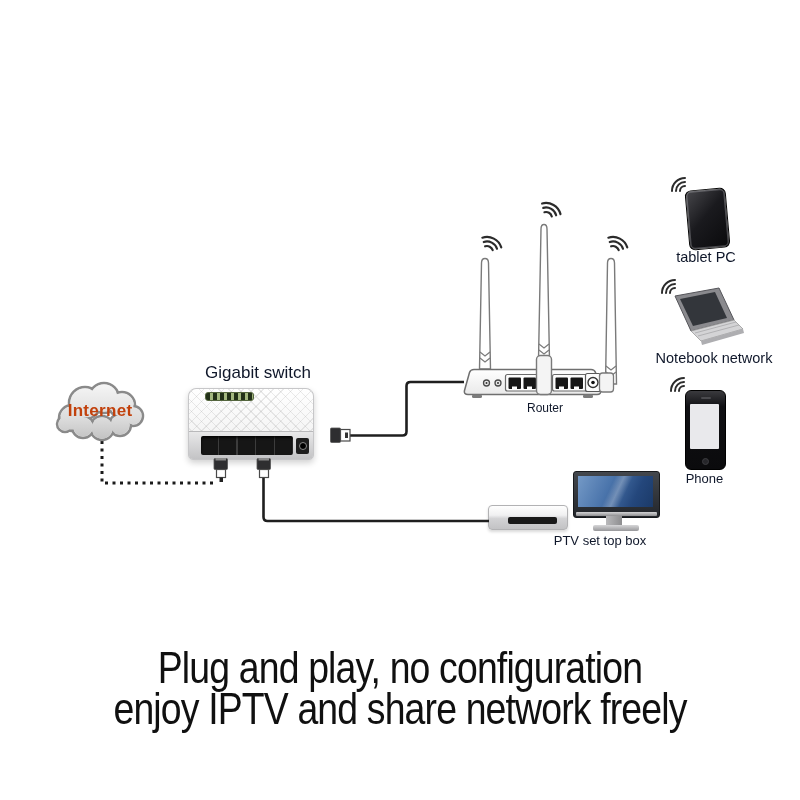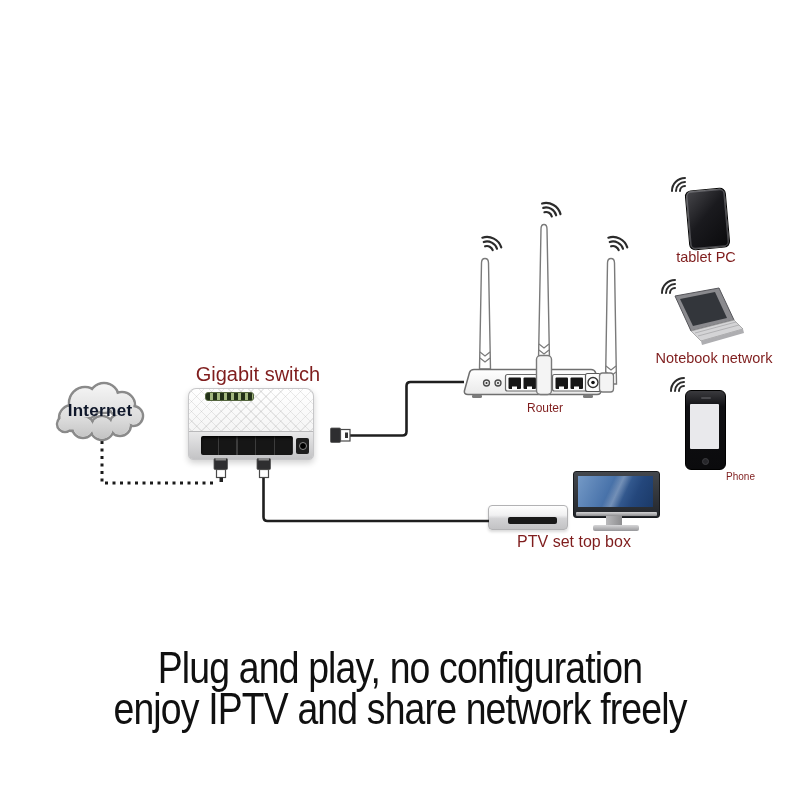--- a/index.html
+++ b/index.html
@@ -11,7 +11,7 @@
   
   .dev-label{
     position:absolute;transform:translateX(-50%);white-space:nowrap;
-    color:#7f1d1d;font-size:14.5px;z-index:3;
+    color:#0f172a;font-size:14.5px;z-index:3;
   }
   .internet-label{
     position:absolute;transform:translateX(-50%);white-space:nowrap;

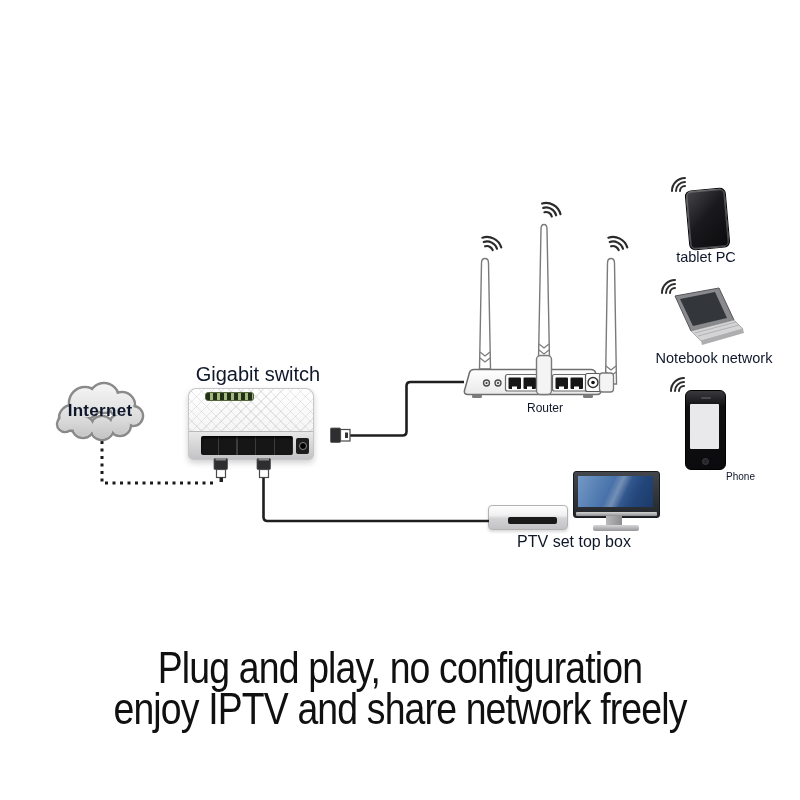--- a/index.html
+++ b/index.html
@@ -295,7 +295,7 @@
 
   <div class="internet-label" style="left:100px;top:401px;">Internet</div>
 
-  <div class="dev-label" style="left:258px;top:363px;font-size:20px;">Gigabit switch</div>
+  <div class="dev-label" style="left:258px;top:363px;font-size:17px;">Gigabit switch</div>
 
   <div class="dev-label" style="left:545px;top:401px;font-size:12px;">Router</div>
 

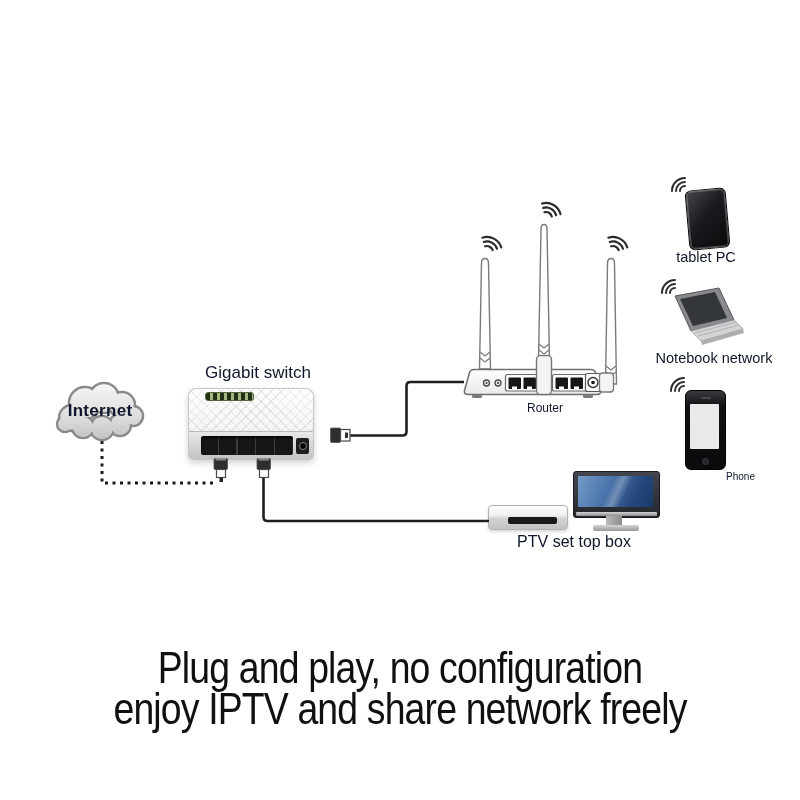--- a/index.html
+++ b/index.html
@@ -15,7 +15,7 @@
   }
   .internet-label{
     position:absolute;transform:translateX(-50%);white-space:nowrap;
-    color:#0f172a;font-size:17px;font-weight:bold;letter-spacing:.3px;z-index:3;
+    color:#c2410c;font-size:17px;font-weight:bold;letter-spacing:.3px;z-index:3;
   }
   
   .caption{

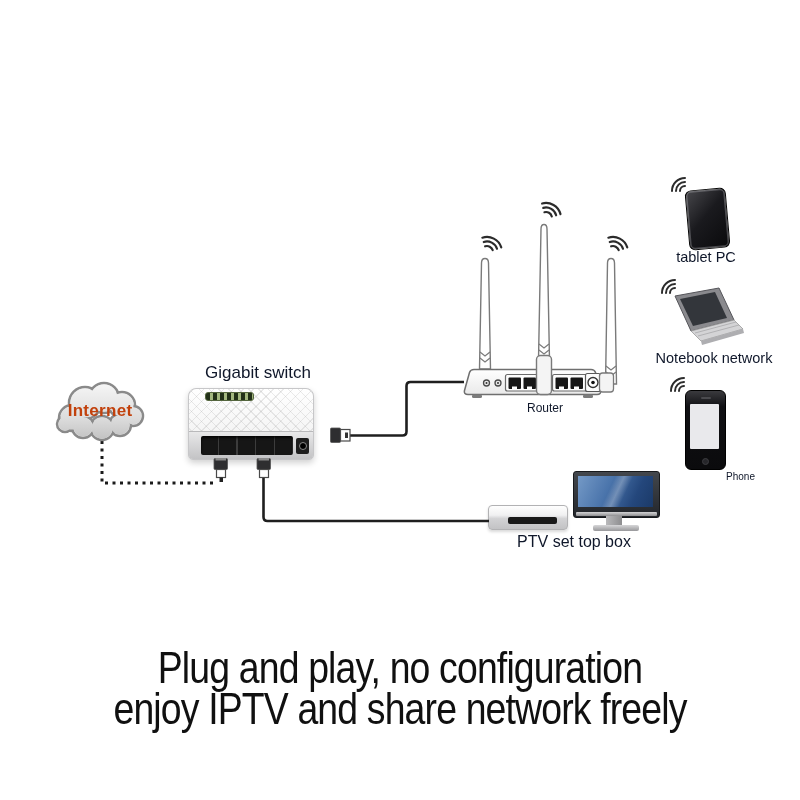--- a/index.html
+++ b/index.html
@@ -303,7 +303,7 @@
 
   <div class="dev-label" style="left:714px;top:350px;">Notebook network</div>
 
-  <div class="dev-label" style="left:733px;top:471px;font-size:10px;padding-left:15px;">Phone</div>
+  <div class="dev-label" style="left:697px;top:471px;font-size:13px;padding-left:15px;">Phone</div>
 
   <div class="dev-label" style="left:574px;top:533px;font-size:16px;">PTV set top box</div>
 

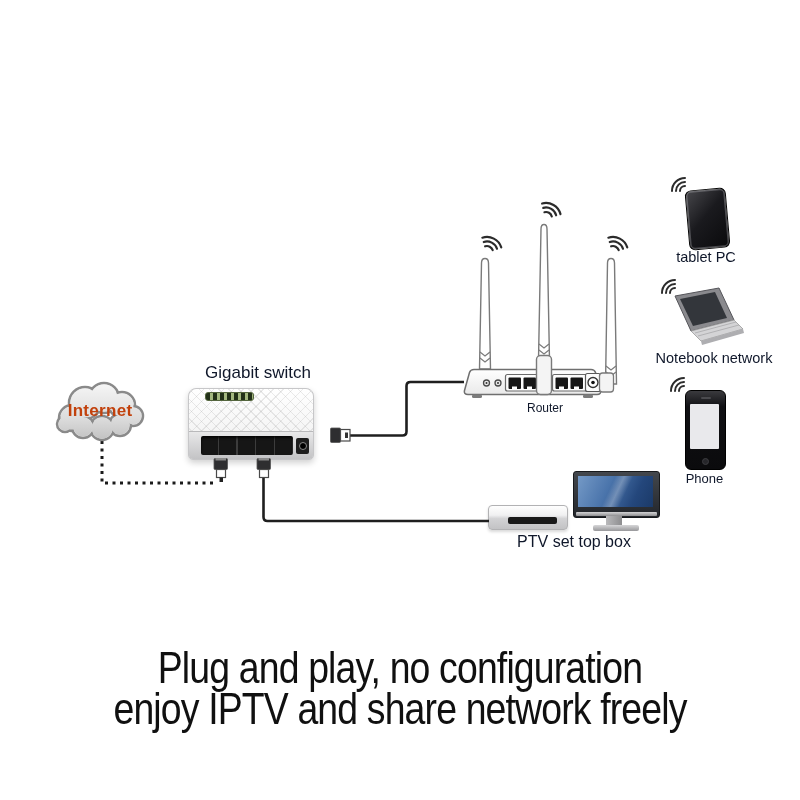--- a/index.html
+++ b/index.html
@@ -305,7 +305,7 @@
 
   <div class="dev-label" style="left:697px;top:471px;font-size:13px;padding-left:15px;">Phone</div>
 
-  <div class="dev-label" style="left:574px;top:533px;font-size:16px;">PTV set top box</div>
+  <div class="dev-label" style="left:600px;top:533px;font-size:13px;">PTV set top box</div>
 
   <div class="caption">
     <div>Plug and play, no configuration</div>

